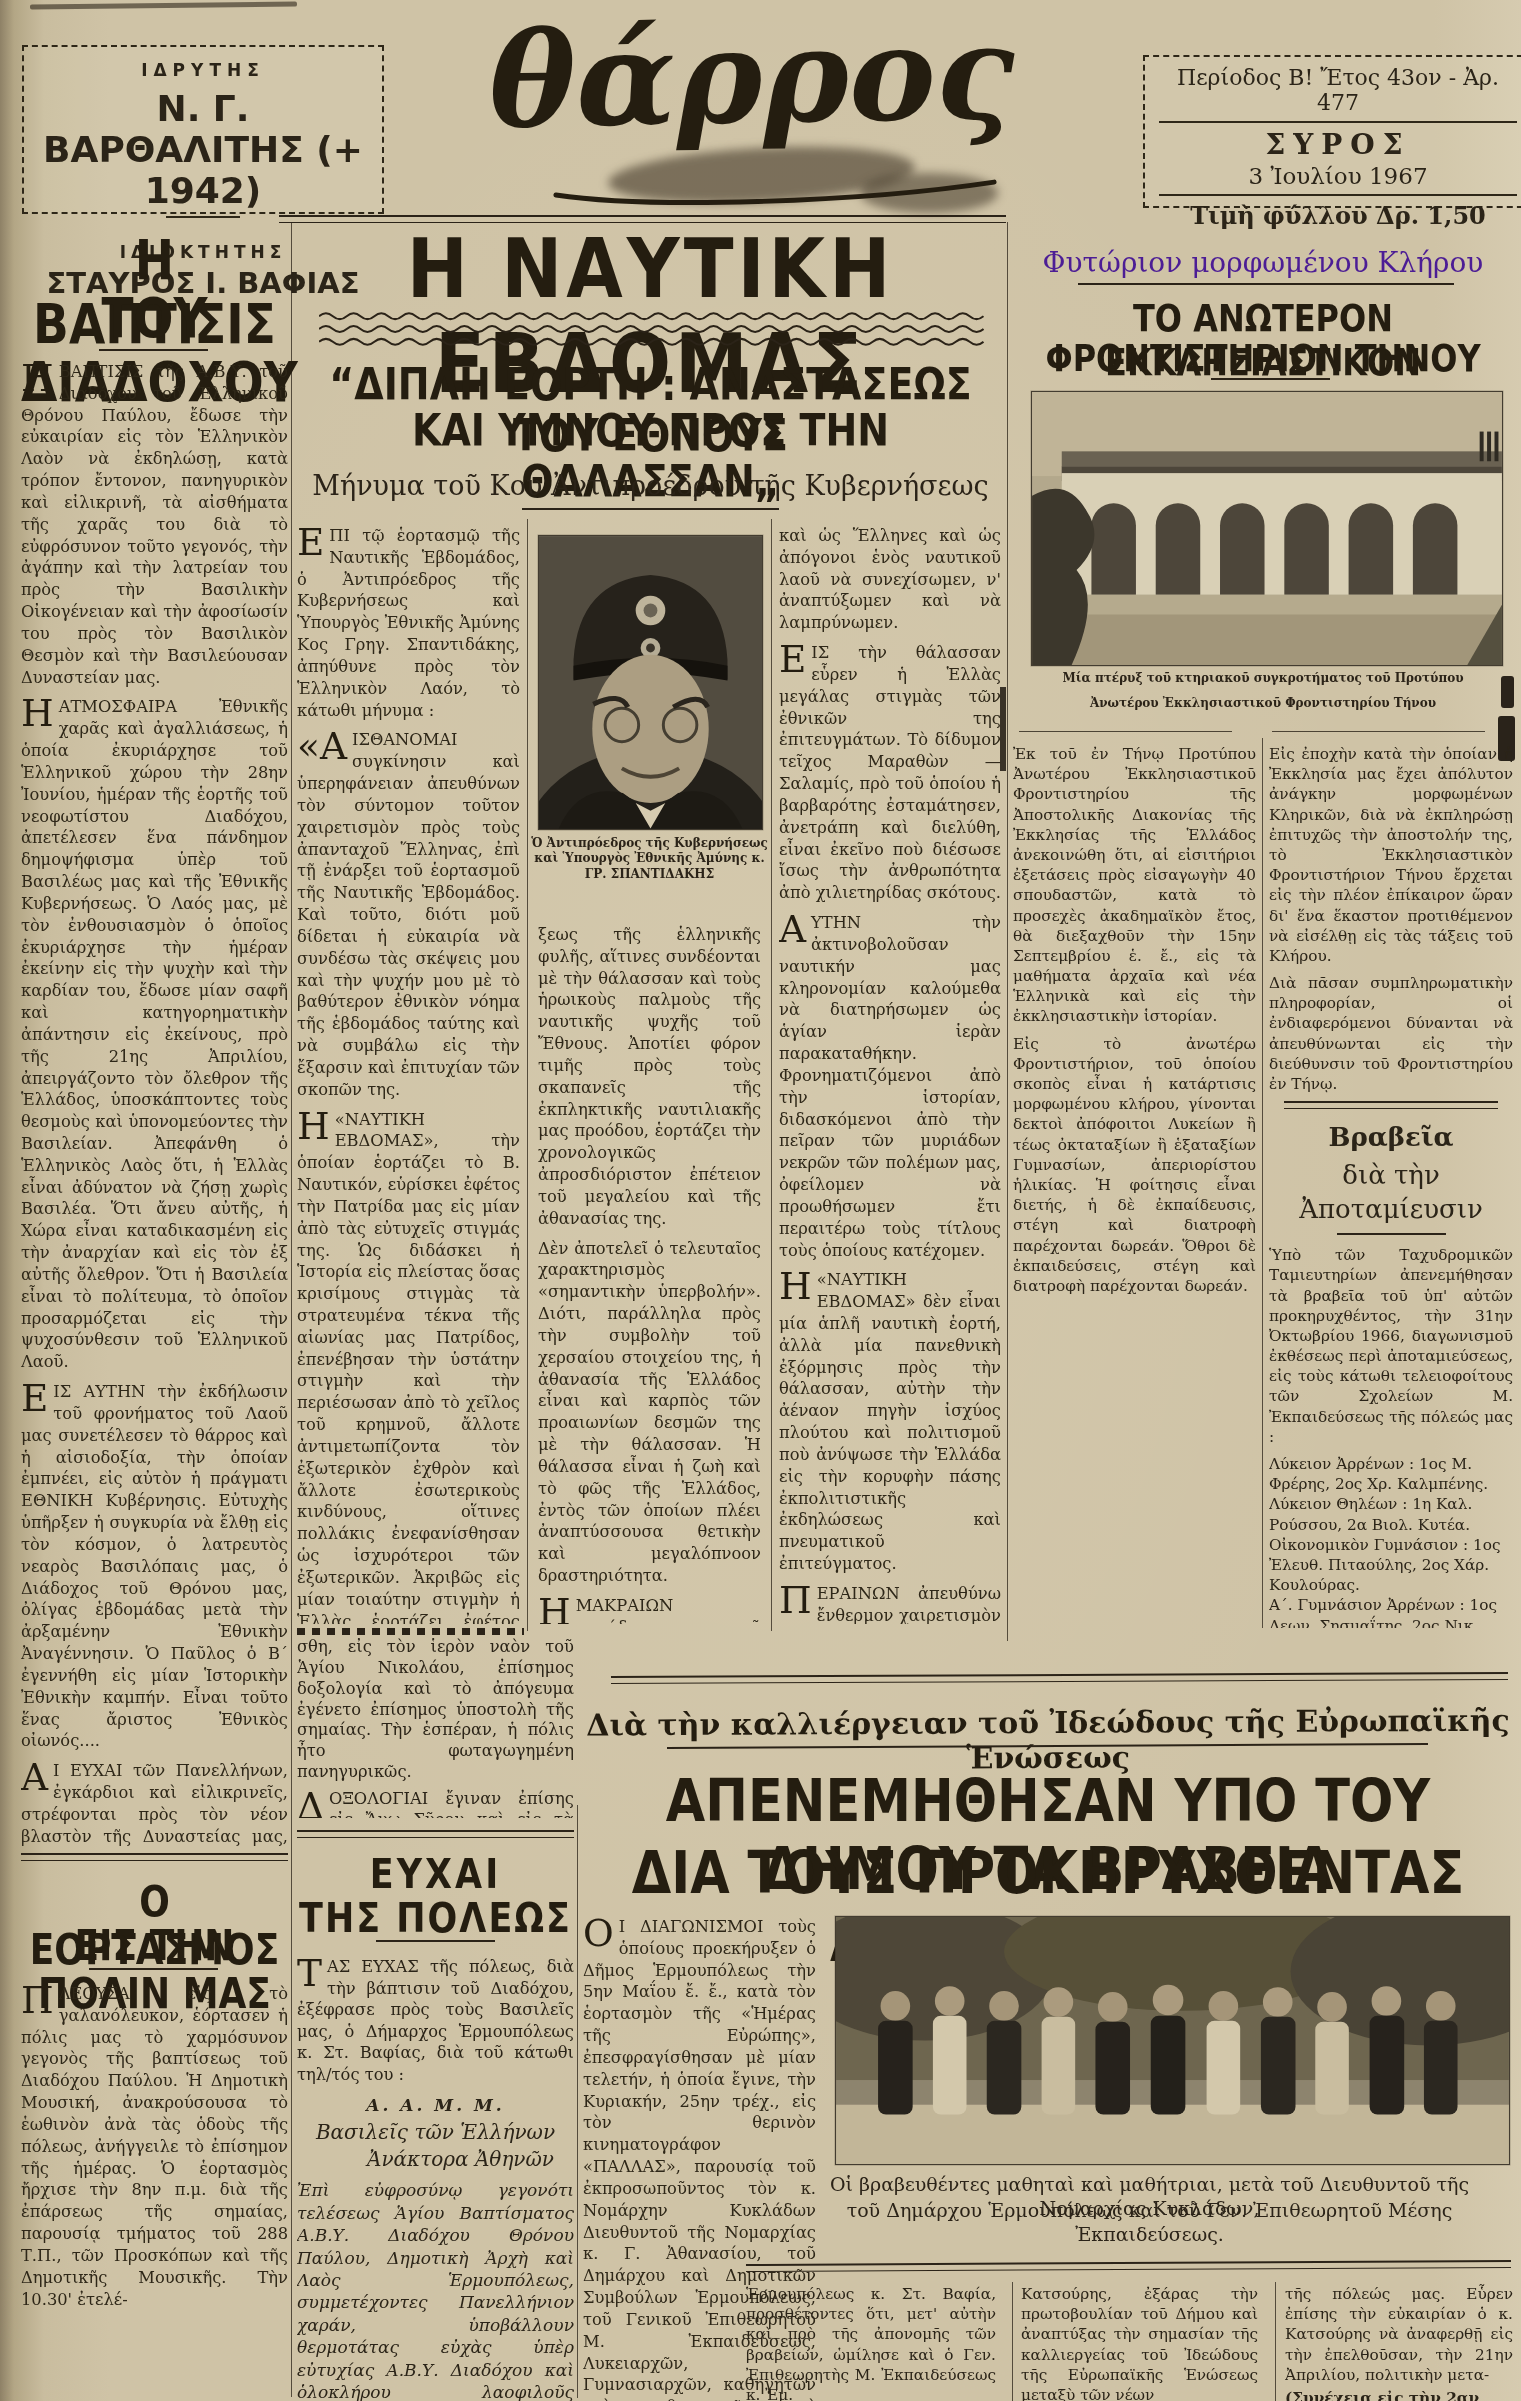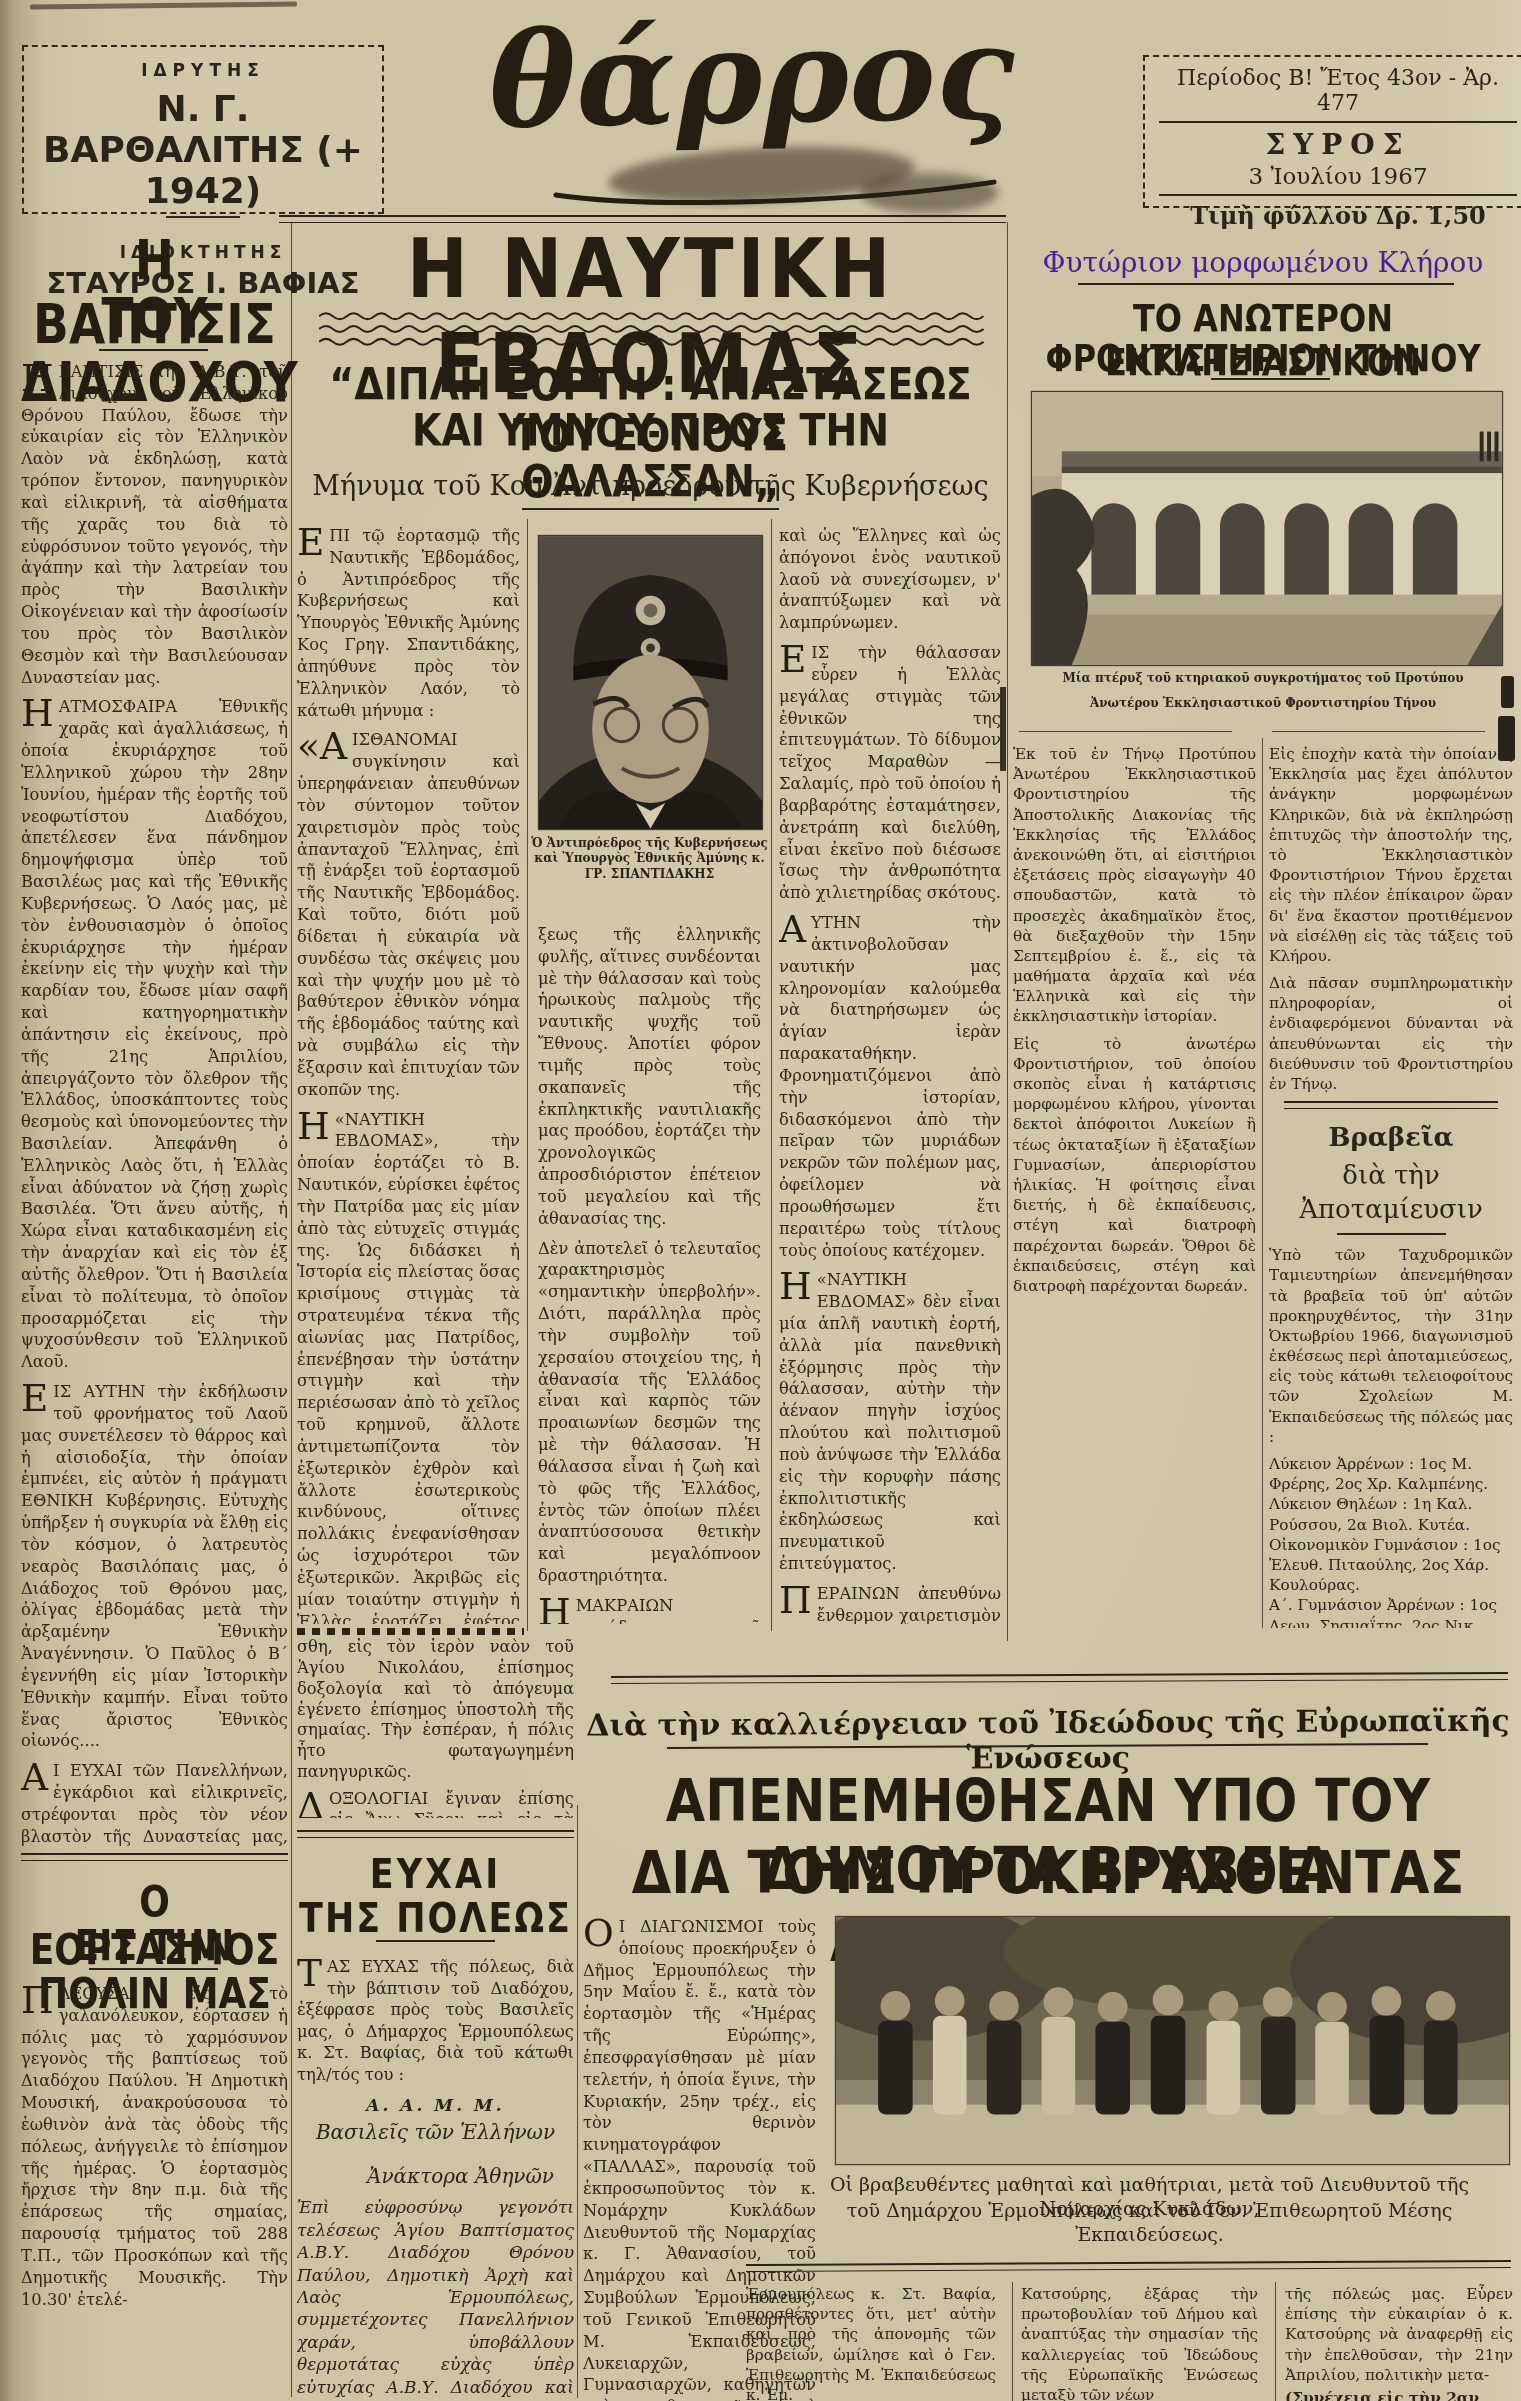--- a/index.html
+++ b/index.html
@@ -166,7 +166,7 @@
   <p class="cap just" style="margin:0 0 9px 0;text-align:justify;">ΤΑΣ ΕΥΧΑΣ τῆς πόλεως, διὰ τὴν βάπτισιν τοῦ Διαδόχου, ἐξέφρασε πρὸς τοὺς Βασιλεῖς μας, ὁ Δήμαρχος Ἑρμουπόλεως κ. Στ. Βαφίας, διὰ τοῦ κάτωθι τηλ/τός του :</p>
   <div class="ctr tg-italic" style="font-size:17px;font-weight:bold;letter-spacing:3px;">Α. Α. Μ. Μ.</div>
   <div class="ctr tg-italic" style="font-size:20px;margin-top:3px;">Βασιλεῖς τῶν Ἑλλήνων</div>
-  <div class="tg-italic" style="font-size:20px;text-align:right;padding-right:20px;margin:17px 0 7px 0;">Ἀνάκτορα Ἀθηνῶν</div>
+  <div class="tg-italic" style="font-size:20px;text-align:right;padding-right:20px;margin:0 0 7px 0;">Ἀνάκτορα Ἀθηνῶν</div>
   <p class="just tg-italic" style="margin:0 0 7px 0;font-size:17px;">Ἐπὶ εὐφροσύνῳ γεγονότι τελέσεως Ἁγίου Βαπτίσματος Α.Β.Υ. Διαδόχου Θρόνου Παύλου, Δημοτικὴ Ἀρχὴ καὶ Λαὸς Ἑρμουπόλεως, συμμετέχοντες Πανελλήνιον χαράν, ὑποβάλλουν θερμοτάτας εὐχὰς ὑπὲρ εὐτυχίας Α.Β.Υ. Διαδόχου καὶ ὁλοκλήρου λαοφιλοῦς Βασιλικῆς Οἰκογενείας</p>
 
 </div>

